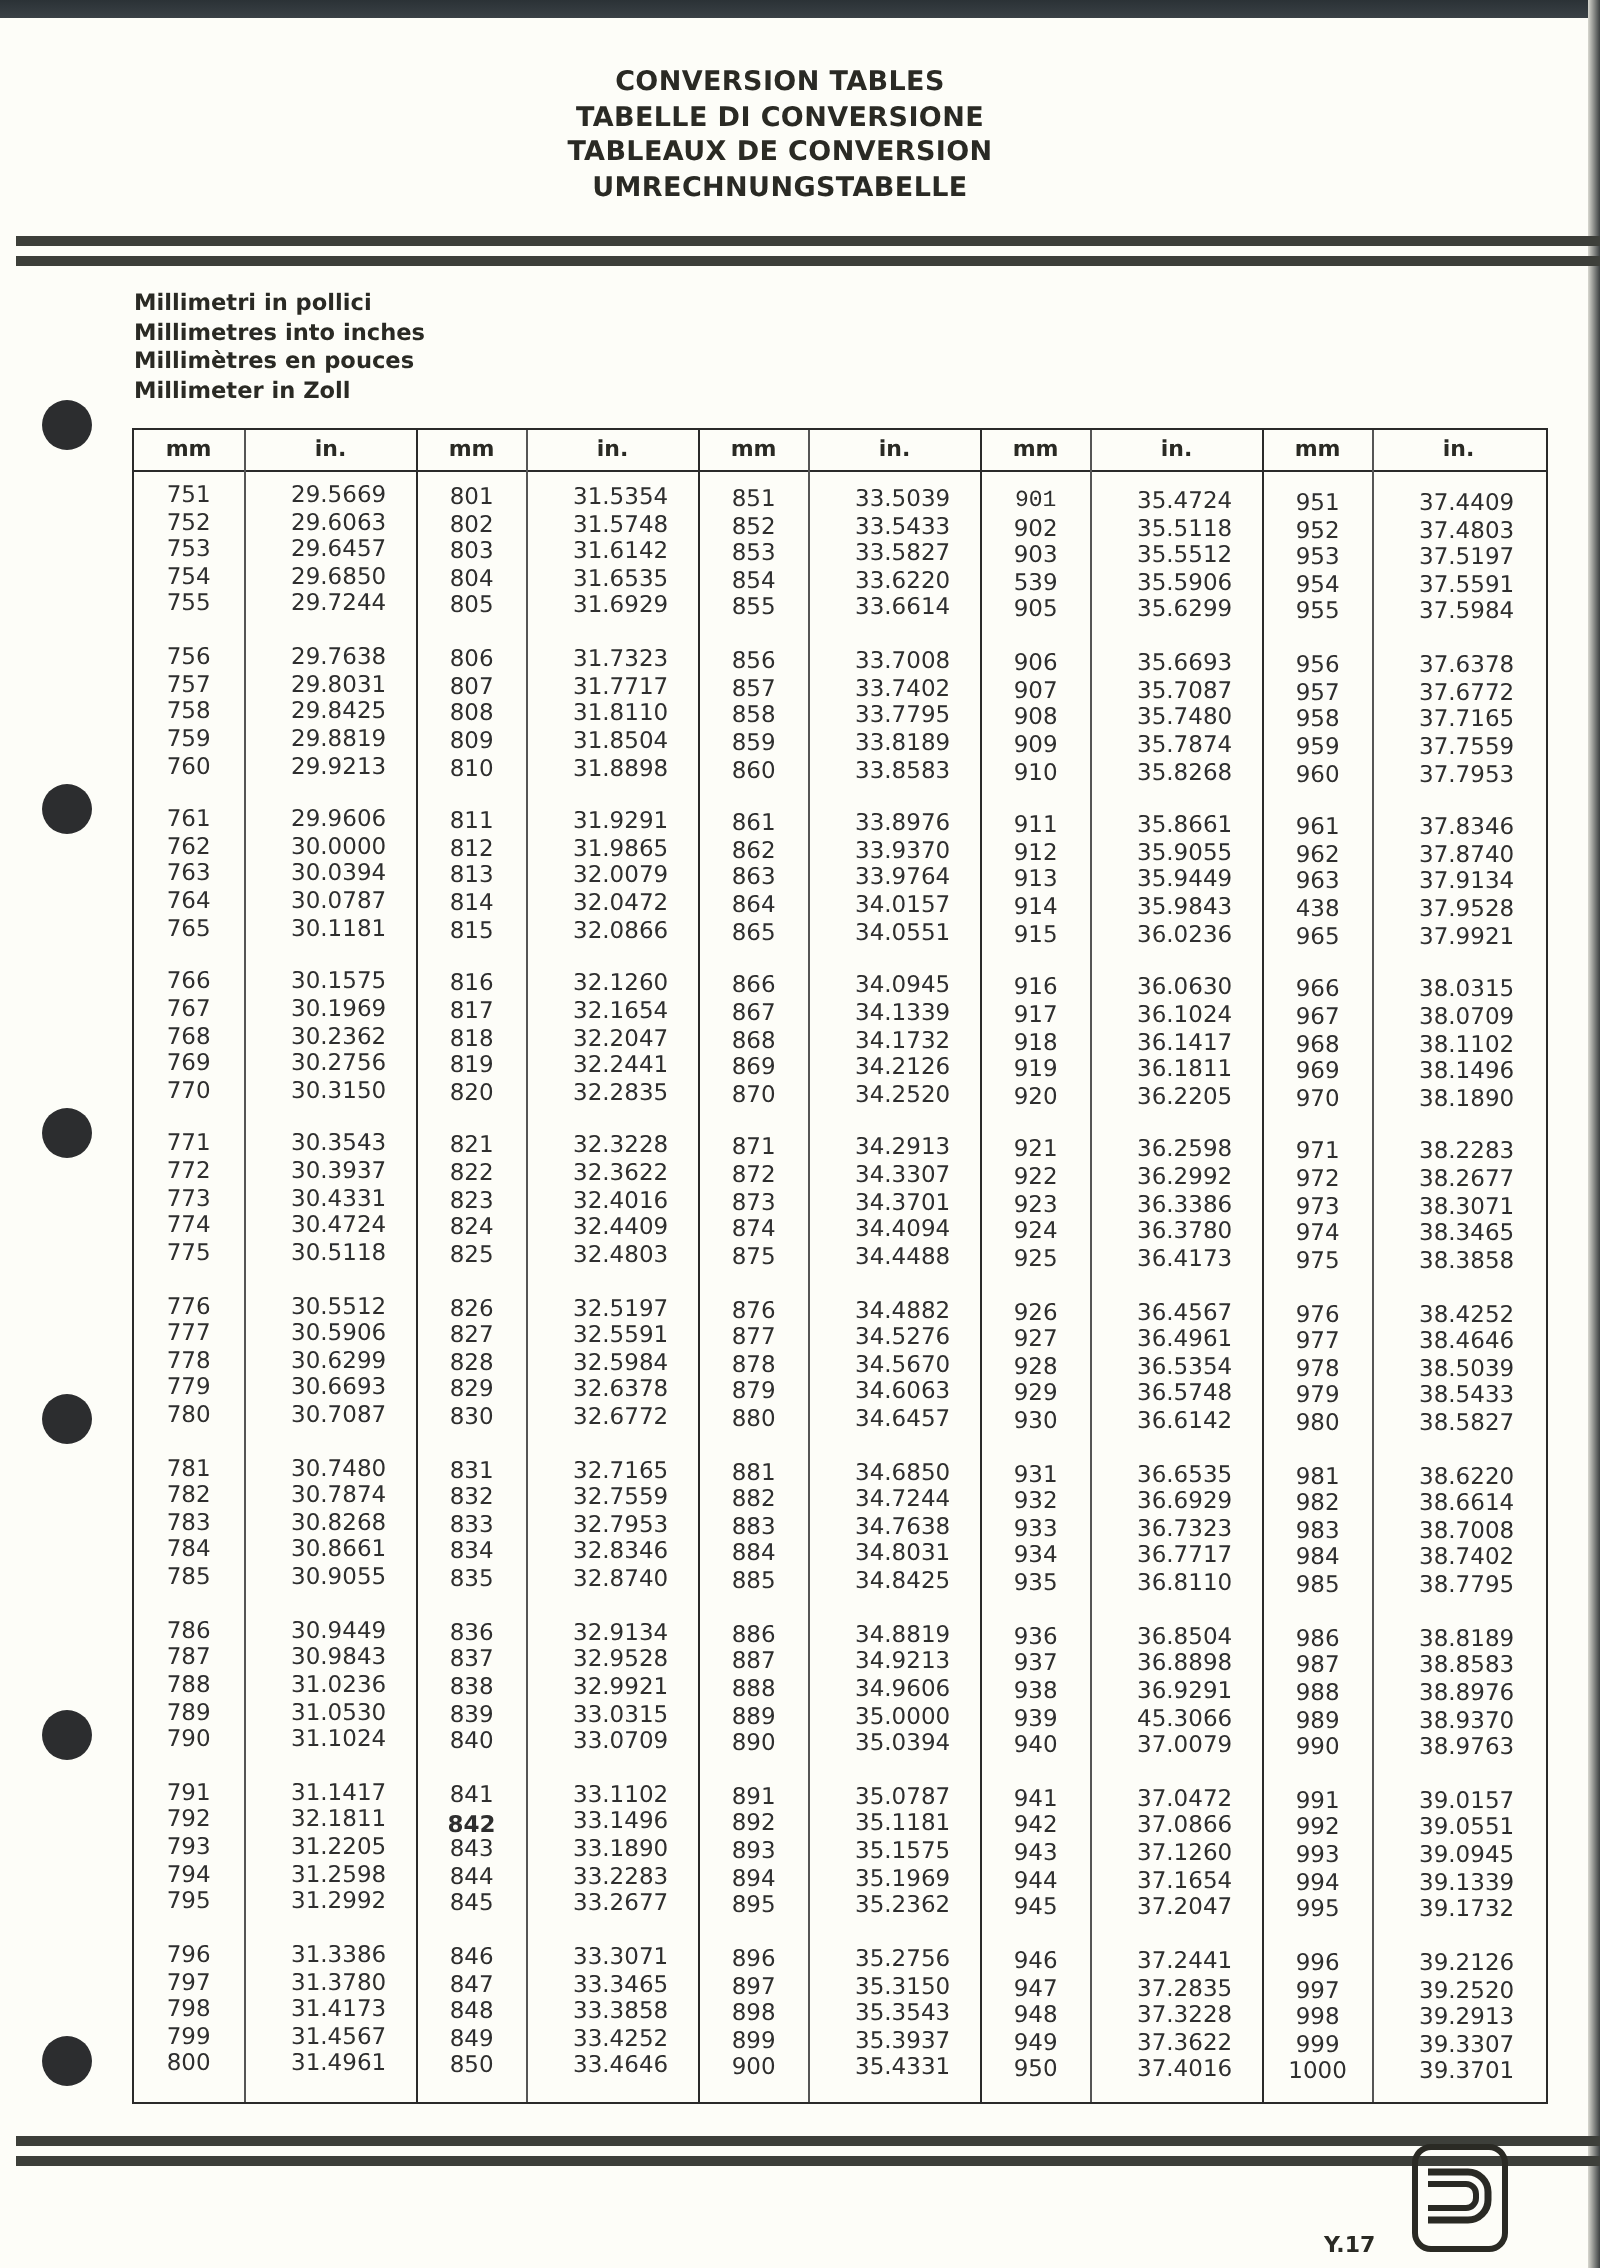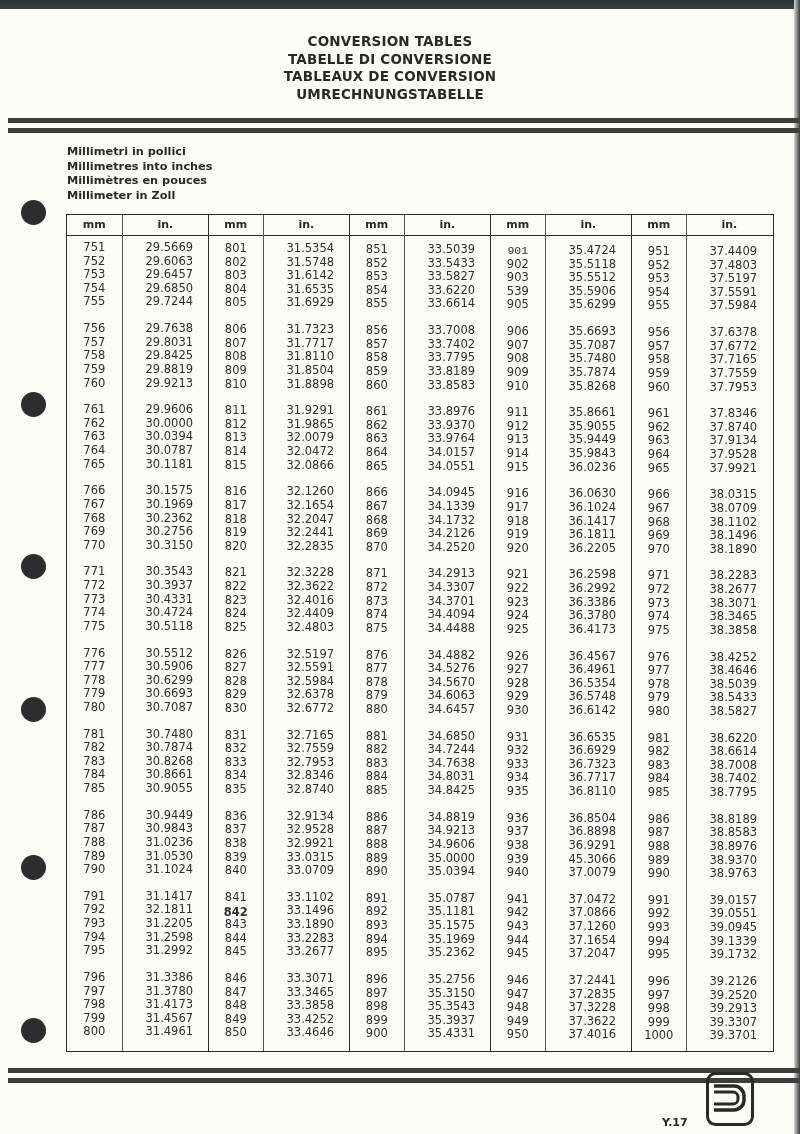--- a/index.html
+++ b/index.html
@@ -533,7 +533,7 @@
       <div class="cell" style="top: 192.2px;">961</div>
       <div class="cell" style="top: 205.8px;">962</div>
       <div class="cell" style="top: 219.4px;">963</div>
-      <div class="cell" style="top: 233px;">964</div>
+      <div class="cell" style="top: 233px;">438</div>
       <div class="cell" style="top: 246.6px;">965</div>
       <div class="cell" style="top: 273.3px;">966</div>
       <div class="cell" style="top: 286.9px;">967</div>

